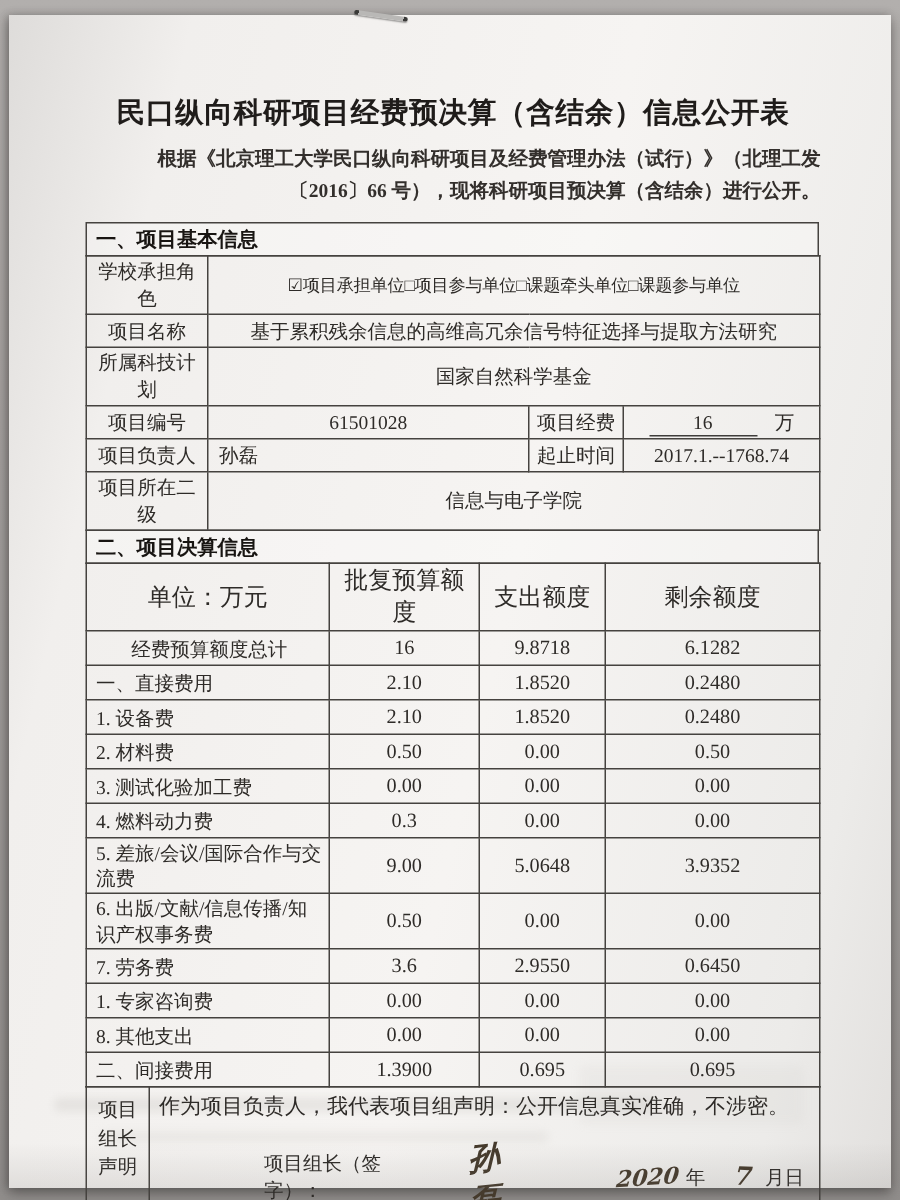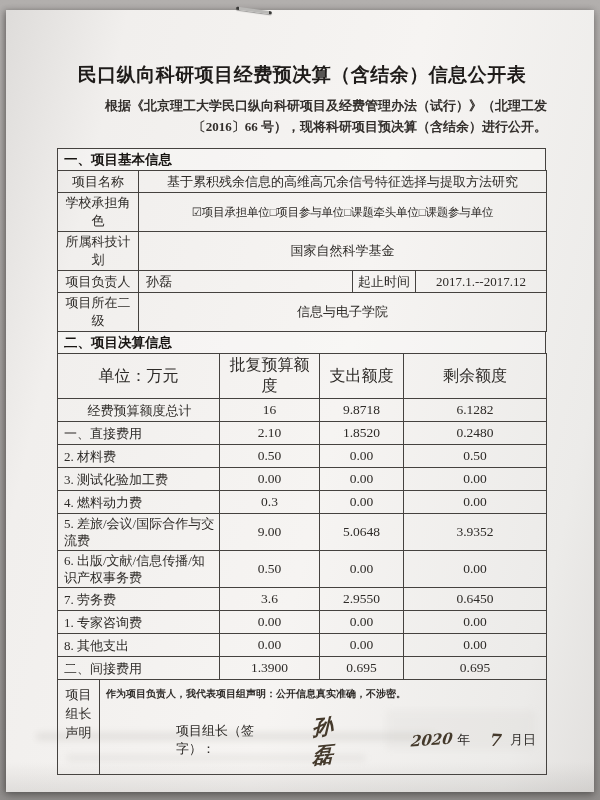--- a/index.html
+++ b/index.html
@@ -107,12 +107,12 @@
             </colgroup>
           <tbody>
               <tr>
+            <td class="lab">学校承担角色</td>
+            <td class="val small" colspan="3">☑项目承担单位□项目参与单位□课题牵头单位□课题参与单位</td>
+          </tr>
+          <tr>
             <td class="lab">项目名称</td>
             <td class="val" colspan="3">基于累积残余信息的高维高冗余信号特征选择与提取方法研究</td>
-          </tr>
-          <tr>
-            <td class="lab">学校承担角色</td>
-            <td class="val small" colspan="3">☑项目承担单位□项目参与单位□课题牵头单位□课题参与单位</td>
           </tr>
           <tr>
             <td class="lab">所属科技计划</td>

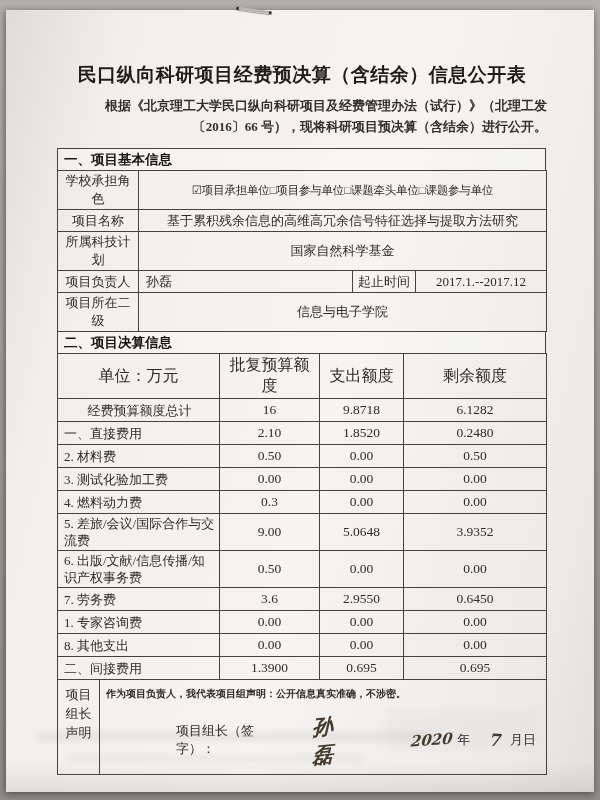--- a/index.html
+++ b/index.html
@@ -117,6 +117,12 @@
           <tr>
             <td class="lab">所属科技计划</td>
             <td class="val" colspan="3">国家自然科学基金</td>
+          </tr>
+          <tr>
+            <td class="lab">项目编号</td>
+            <td class="val">61501028</td>
+            <td class="lab">项目经费</td>
+            <td class="val"><span class="uline">16</span><span class="unit">万</span></td>
           </tr>
           <tr>
             <td class="lab">项目负责人</td>

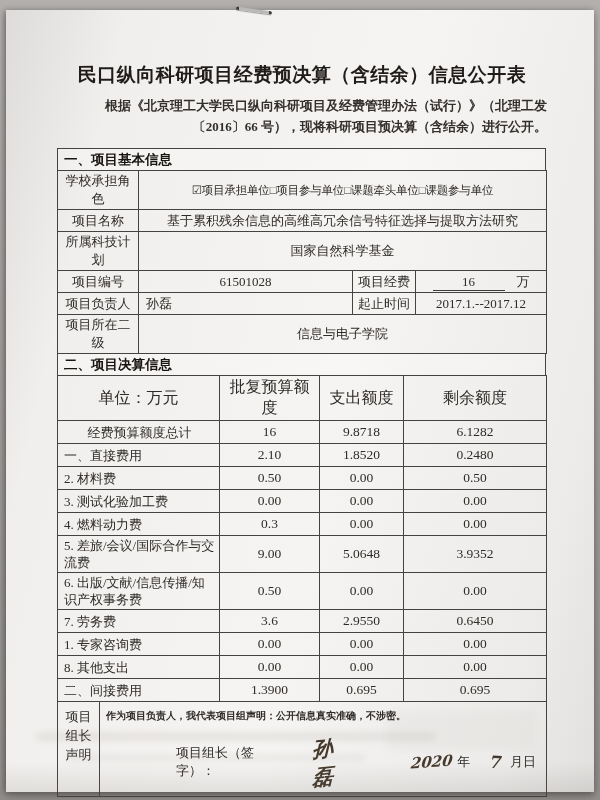--- a/index.html
+++ b/index.html
@@ -128,7 +128,7 @@
             <td class="lab">项目负责人</td>
             <td class="val left">孙磊</td>
             <td class="lab">起止时间</td>
-            <td class="val">2017.1.--2017.12</td>
+            <td class="val">2017.1.--1768.74</td>
           </tr>
           <tr>
             <td class="lab">项目所在二级</td>

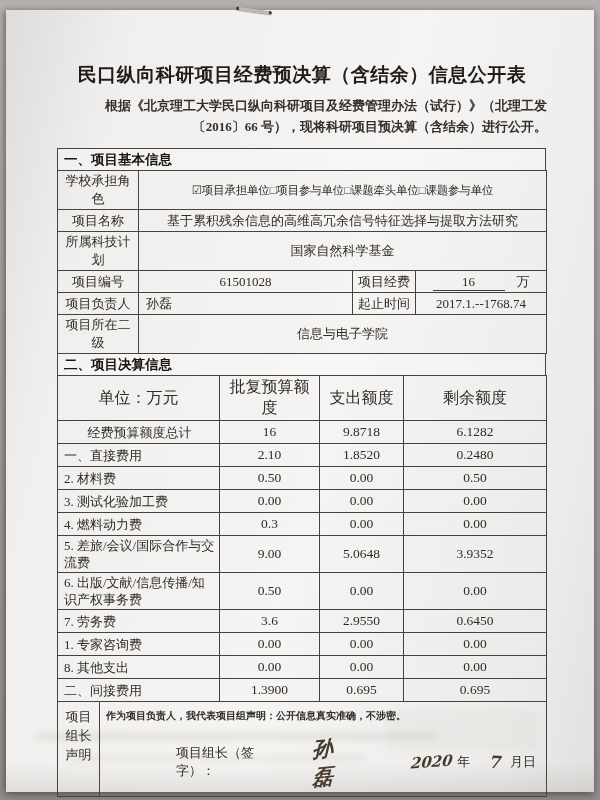--- a/index.html
+++ b/index.html
@@ -161,6 +161,12 @@
           </tr>
           <tr>
             <td class="dl">一、直接费用</td>
+            <td class="dn">2.10</td>
+            <td class="dn">1.8520</td>
+            <td class="dn">0.2480</td>
+          </tr>
+          <tr>
+            <td class="dl">1. 设备费</td>
             <td class="dn">2.10</td>
             <td class="dn">1.8520</td>
             <td class="dn">0.2480</td>

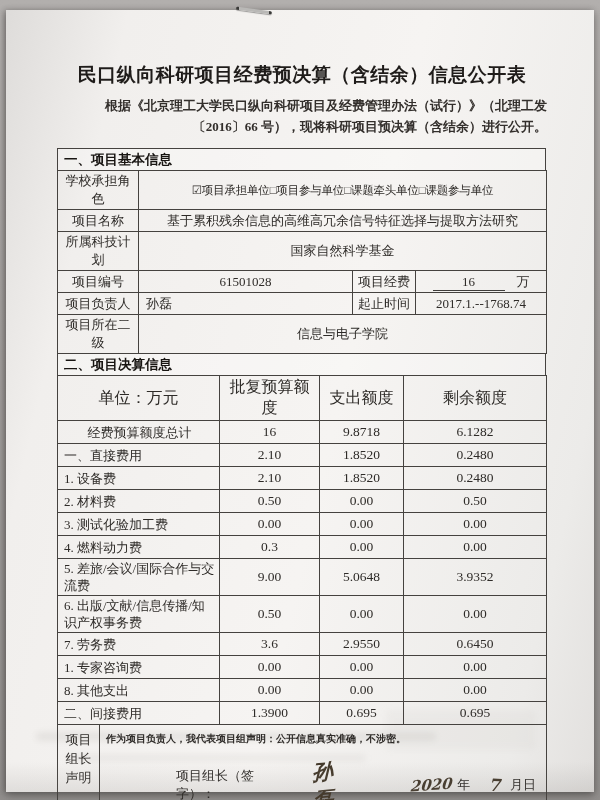--- a/index.html
+++ b/index.html
@@ -60,7 +60,7 @@
   .decl td{vertical-align:top;}
   .decl-lab{width:42px;text-align:center;font-size:13px;padding-top:5px;line-height:19px;}
   .decl-body{padding:4px 6px 6px 6px;height:58px;}
-  .stmt{font-size:10px;line-height:19px;font-weight:bold;}
+  .stmt{font-size:14px;line-height:19px;}
   .signrow{display:flex;align-items:center;margin-top:9px;}
   .signlab{margin-left:70px;font-size:13px;}
   .hand{

